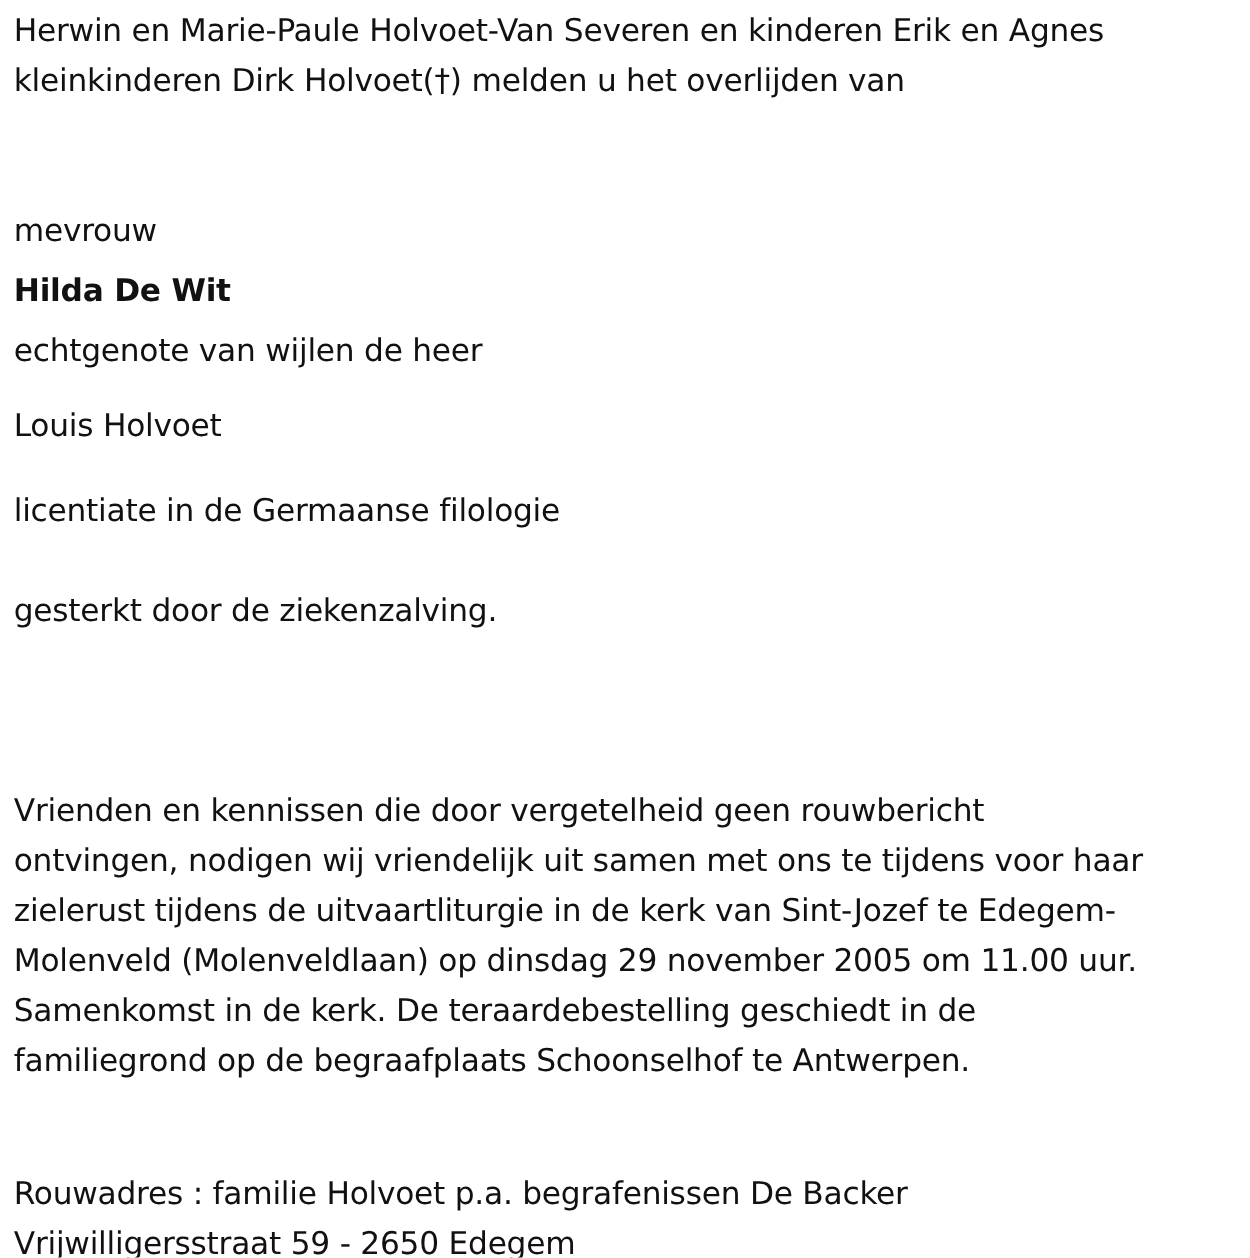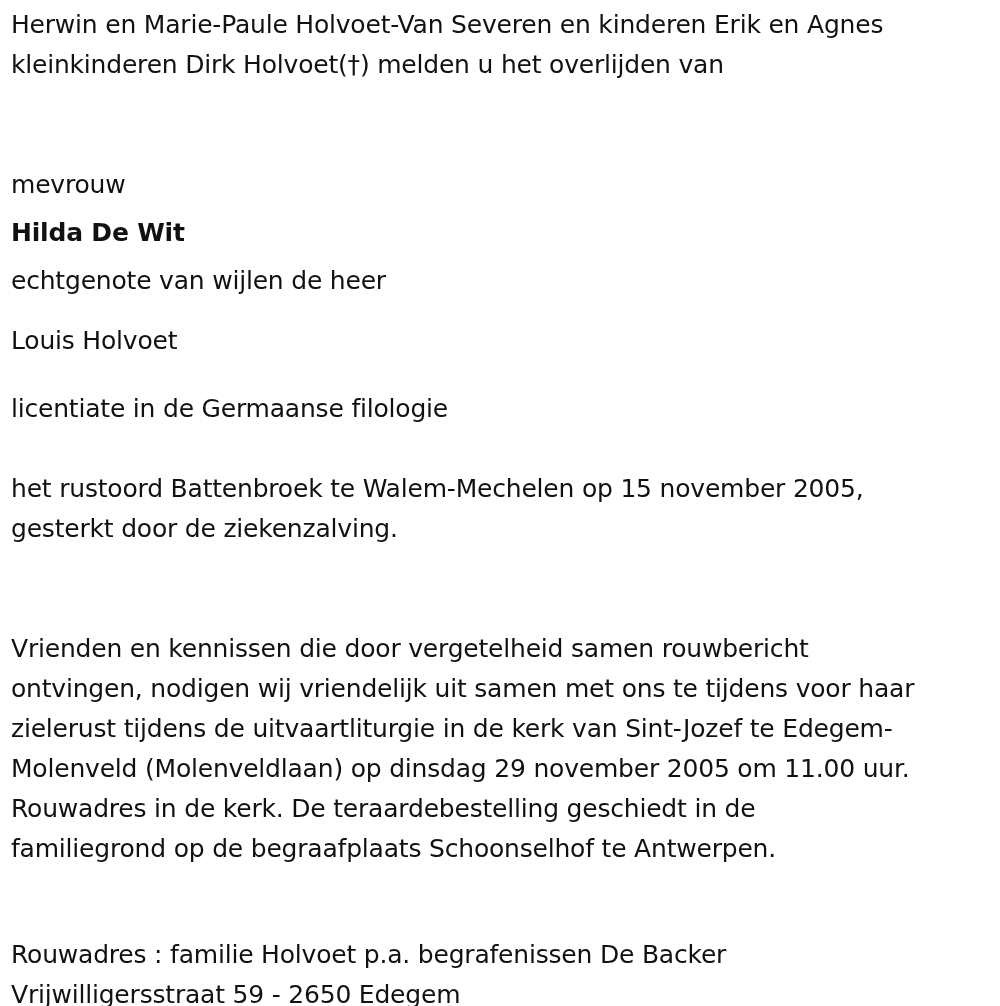--- a/index.html
+++ b/index.html
@@ -54,7 +54,6 @@
   <div class="line l-degree">licentiate in de Germaanse filologie</div>
 
   <div class="birth">
-    <div class="line">het rustoord Battenbroek te Walem-Mechelen op 15 november 2005,</div>
     <div class="line">gesterkt door de ziekenzalving.</div>
   </div>
 

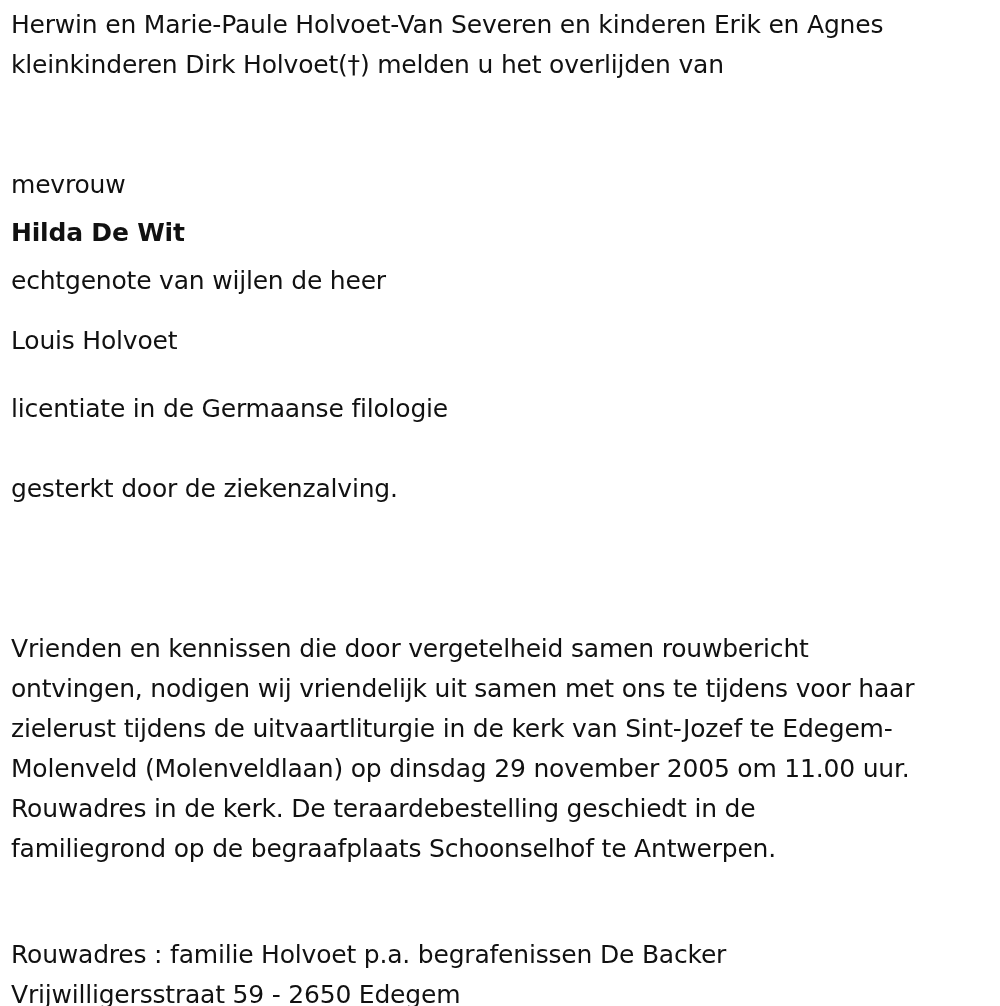--- a/index.html
+++ b/index.html
@@ -58,7 +58,7 @@
   </div>
 
   <div class="service">
-    <div class="line">Vrienden en kennissen die door vergetelheid samen rouwbericht</div>
+    <div class="line">Vrienden en kennissen die door vergetelheid geen rouwbericht</div>
     <div class="line">ontvingen, nodigen wij vriendelijk uit samen met ons te tijdens voor haar</div>
     <div class="line">zielerust tijdens de uitvaartliturgie in de kerk van Sint-Jozef te Edegem-</div>
     <div class="line">Molenveld (Molenveldlaan) op dinsdag 29 november 2005 om 11.00 uur.</div>

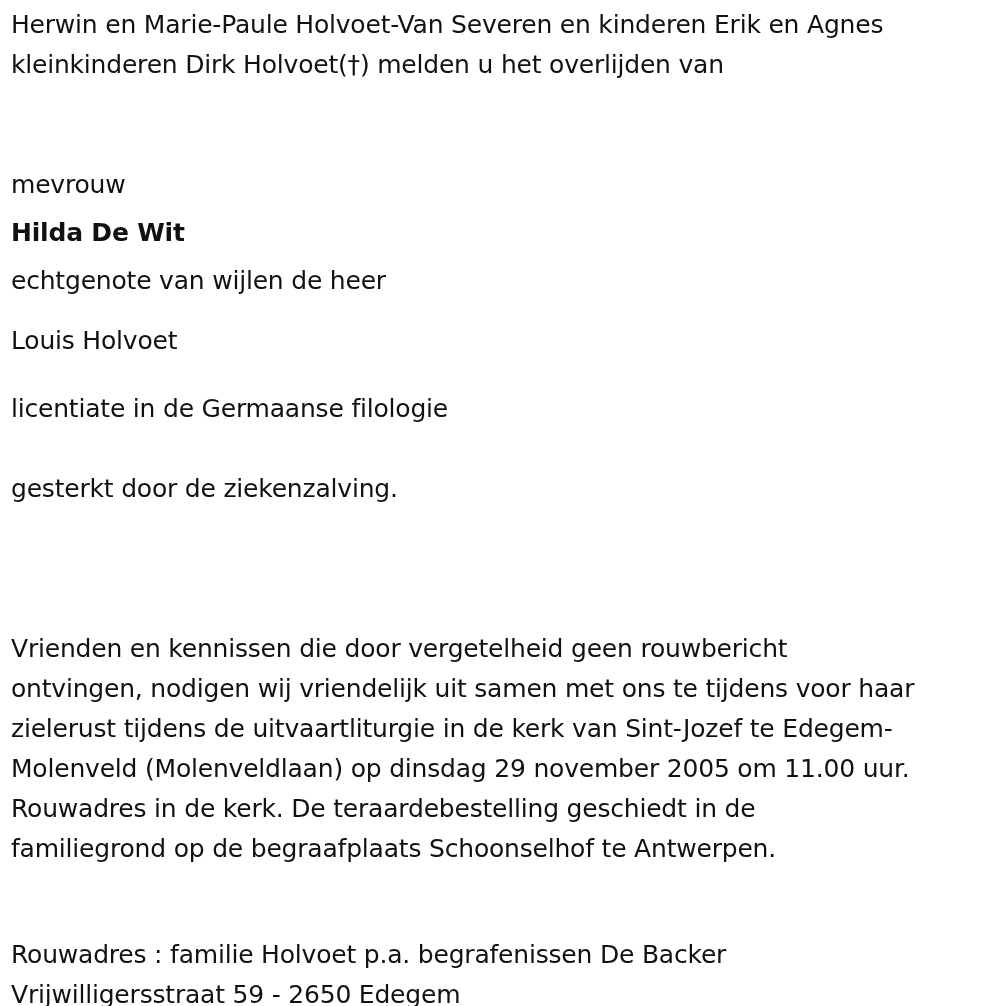--- a/index.html
+++ b/index.html
@@ -62,7 +62,7 @@
     <div class="line">ontvingen, nodigen wij vriendelijk uit samen met ons te tijdens voor haar</div>
     <div class="line">zielerust tijdens de uitvaartliturgie in de kerk van Sint-Jozef te Edegem-</div>
     <div class="line">Molenveld (Molenveldlaan) op dinsdag 29 november 2005 om 11.00 uur.</div>
-    <div class="line">Rouwadres in de kerk. De teraardebestelling geschiedt in de</div>
+    <div class="line">Samenkomst in de kerk. De teraardebestelling geschiedt in de</div>
     <div class="line">familiegrond op de begraafplaats Schoonselhof te Antwerpen.</div>
   </div>
 

